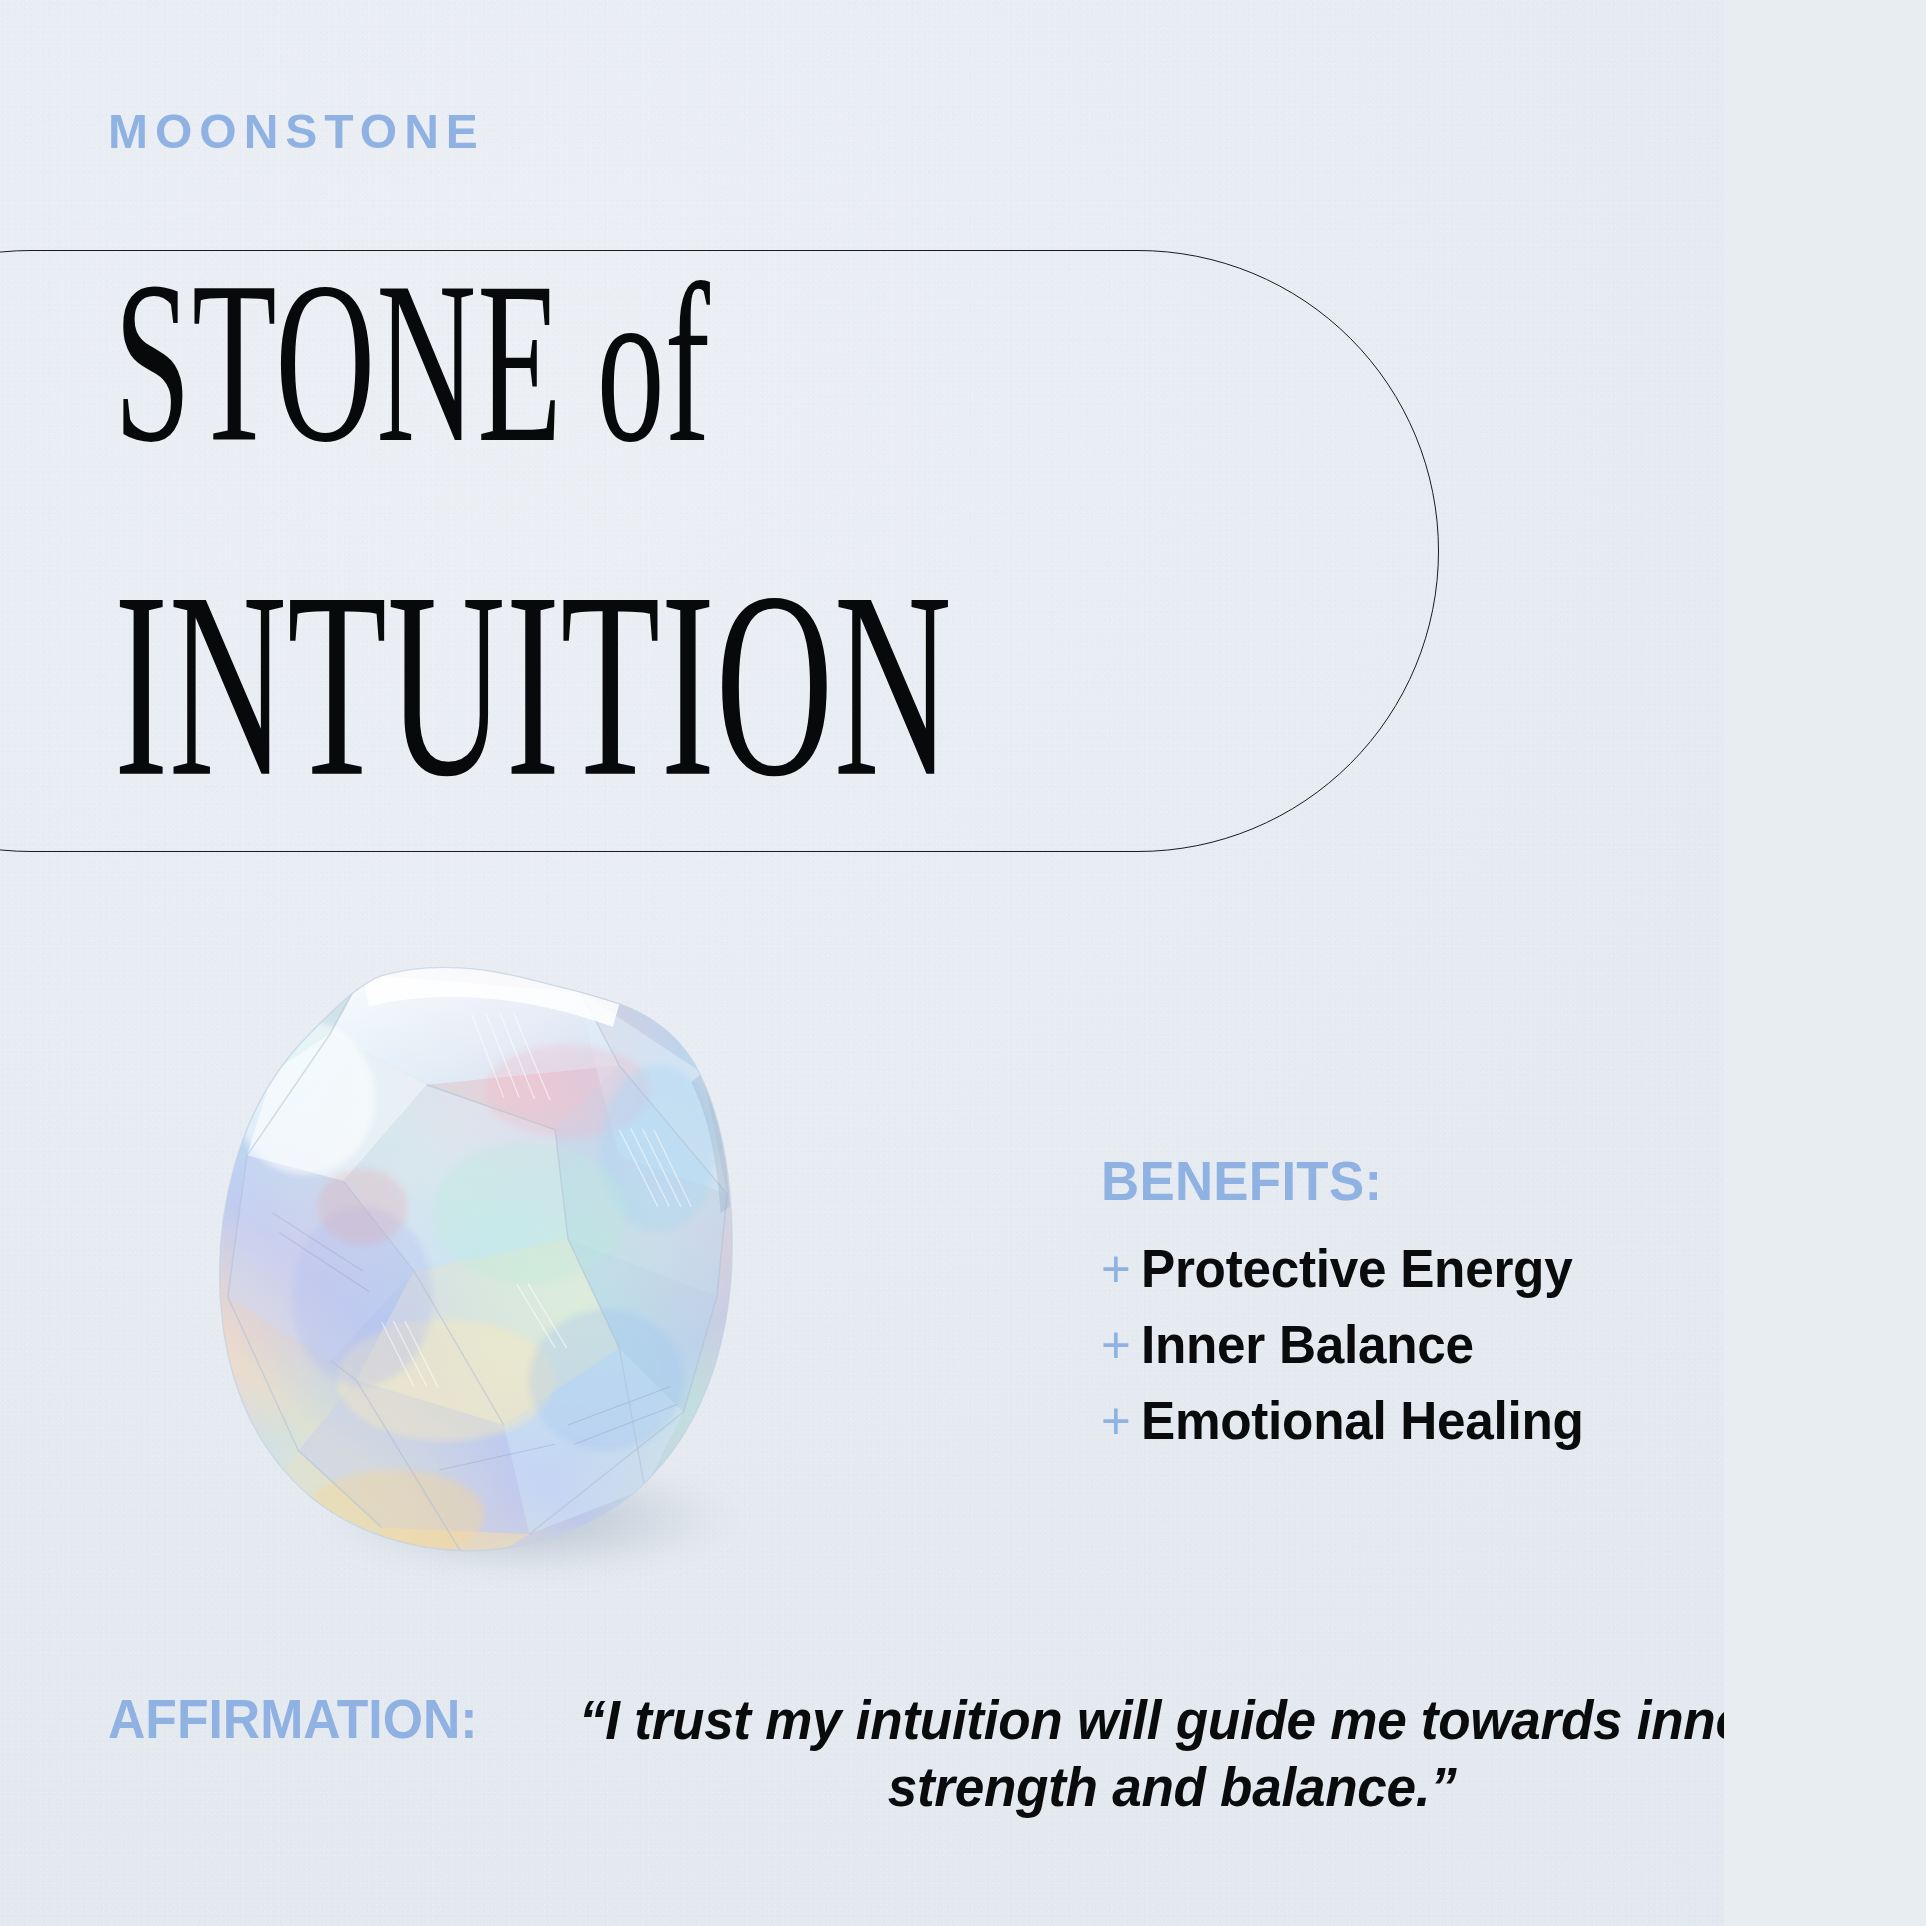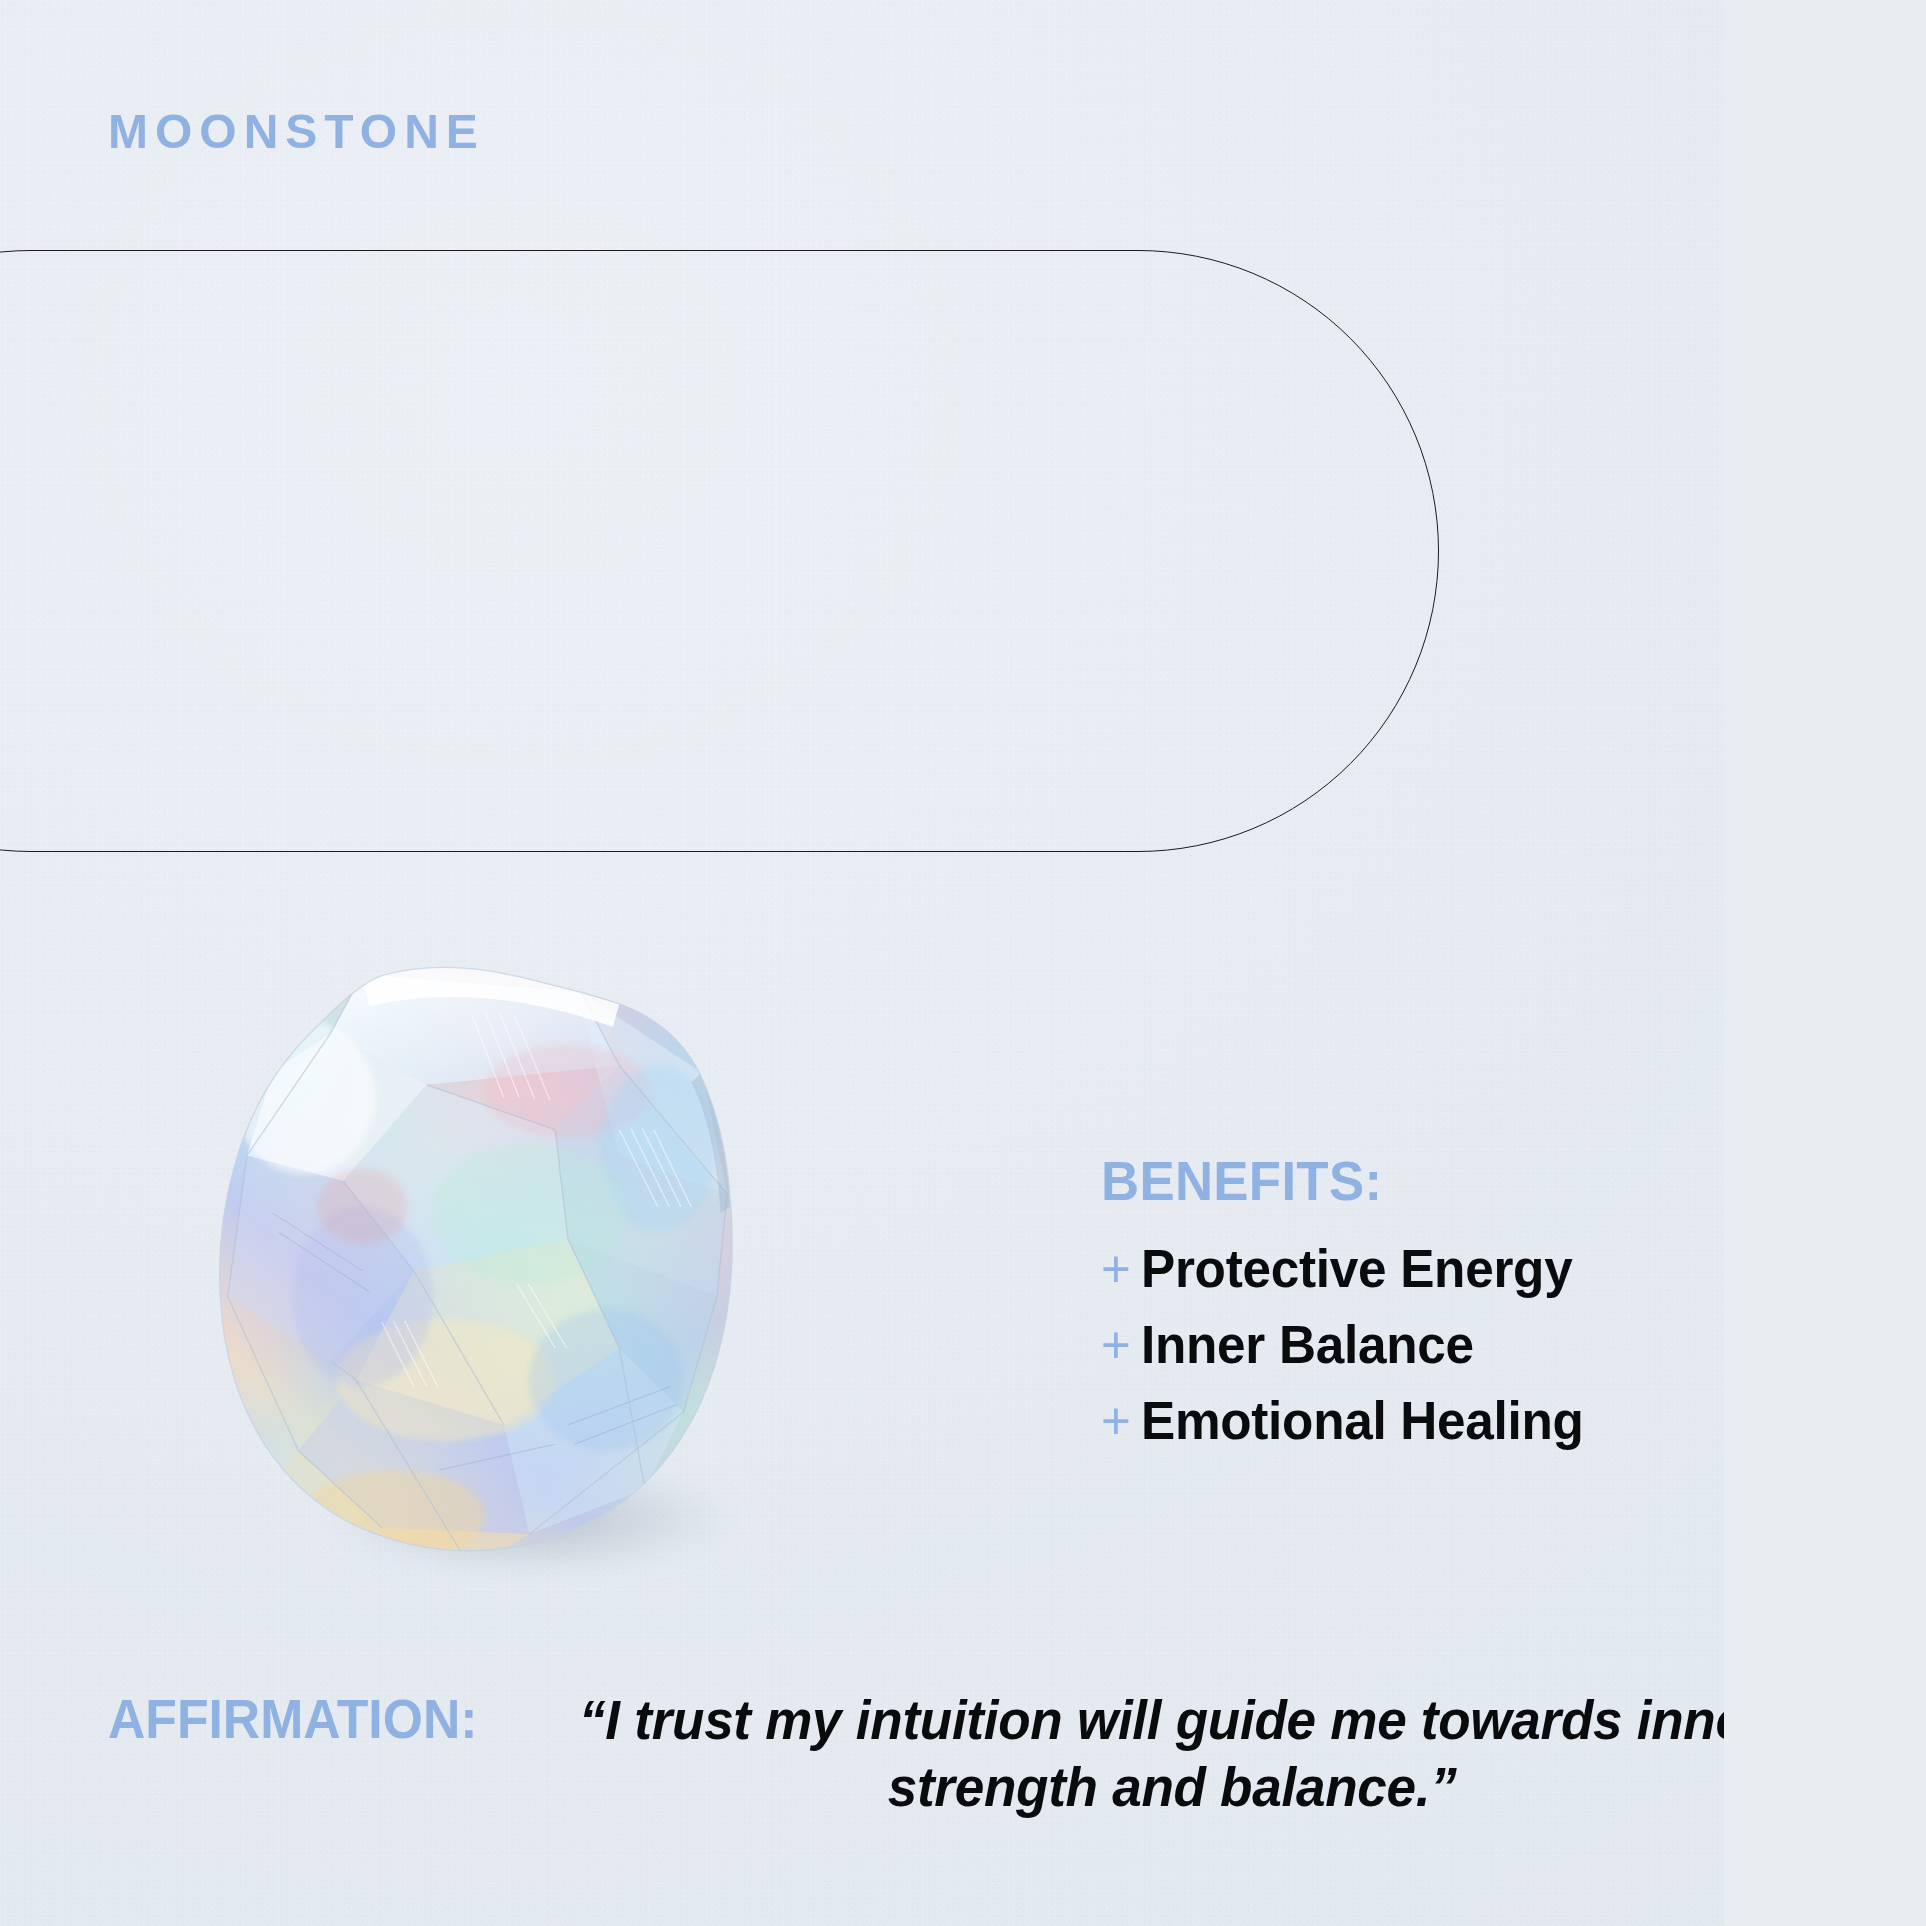--- a/index.html
+++ b/index.html
@@ -185,6 +185,10 @@
 
   <div id="pill"></div>
 
+  <div id="headline">
+    <span class="line" id="line1"><span>STONE</span><span class="lower"> of</span></span>
+    <span class="line" id="line2">INTUITION</span>
+  </div>
 
   <div id="crystal-wrap">
     <svg viewBox="0 0 980 1020" xmlns="http://www.w3.org/2000/svg" aria-hidden="true">

